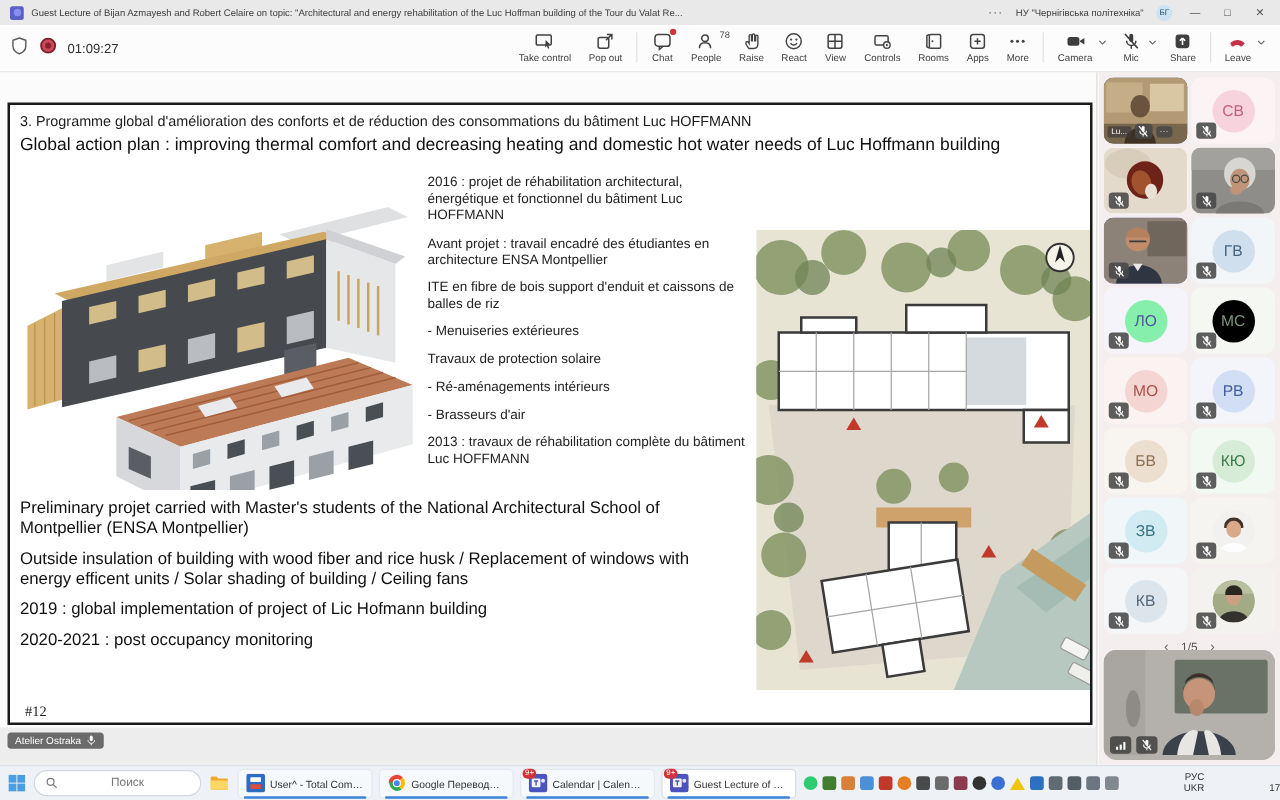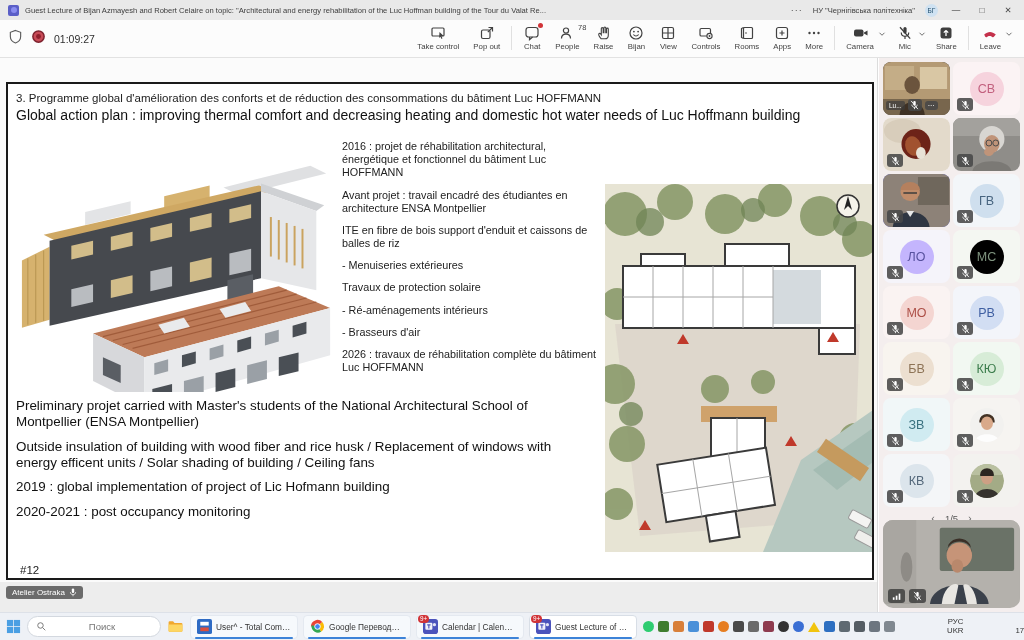--- a/index.html
+++ b/index.html
@@ -171,7 +171,7 @@
               <path d="M5.4 9.5 c.7 1 1.6 1.5 2.6 1.5 s1.9-.5 2.6-1.5" fill="none" stroke="#424242" stroke-width="1.1"></path>
             </svg>
           </div>
-          <div class="lbl">Bijan</div>
+          <div class="lbl">React</div>
         </div>
         <div class="tbtn">
           <div class="ic">

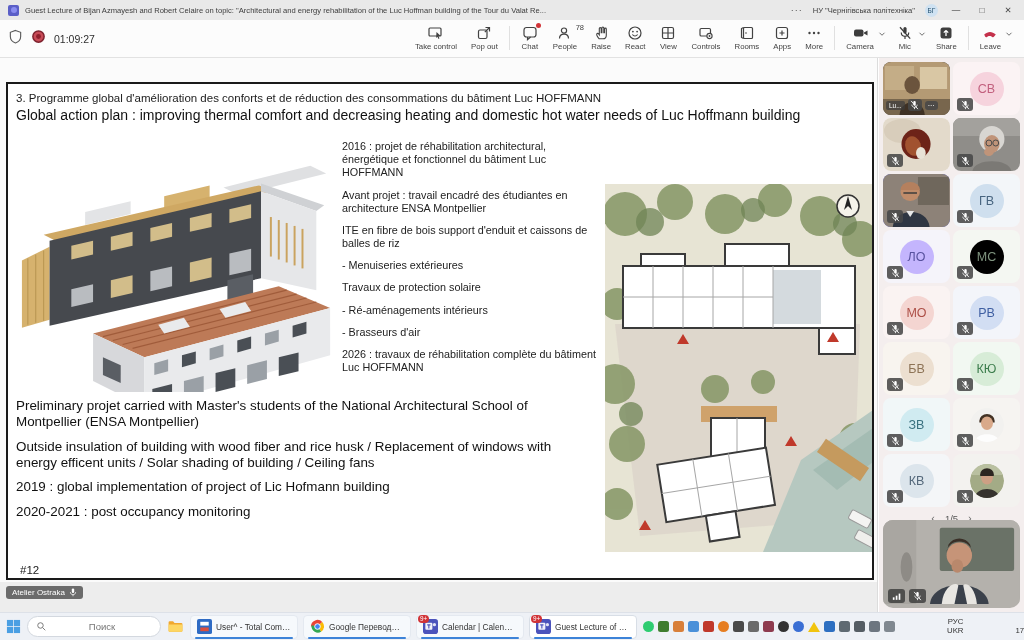--- a/index.html
+++ b/index.html
@@ -545,7 +545,7 @@
             </div>
           </div>
           <div class="tile" style="background: rgb(245, 244, 250);">
-            <div class="circle" style="background: #c4b5fd; color: rgb(87, 81, 158);">ЛО</div>
+            <div class="circle" style="background: #86efac; color: rgb(87, 81, 158);">ЛО</div>
             <div class="micbadge">
               <svg width="9" height="10" viewBox="0 0 12 13">
                 <rect x="4.4" y="1" width="3.2" height="6" rx="1.6" fill="#fff"></rect>

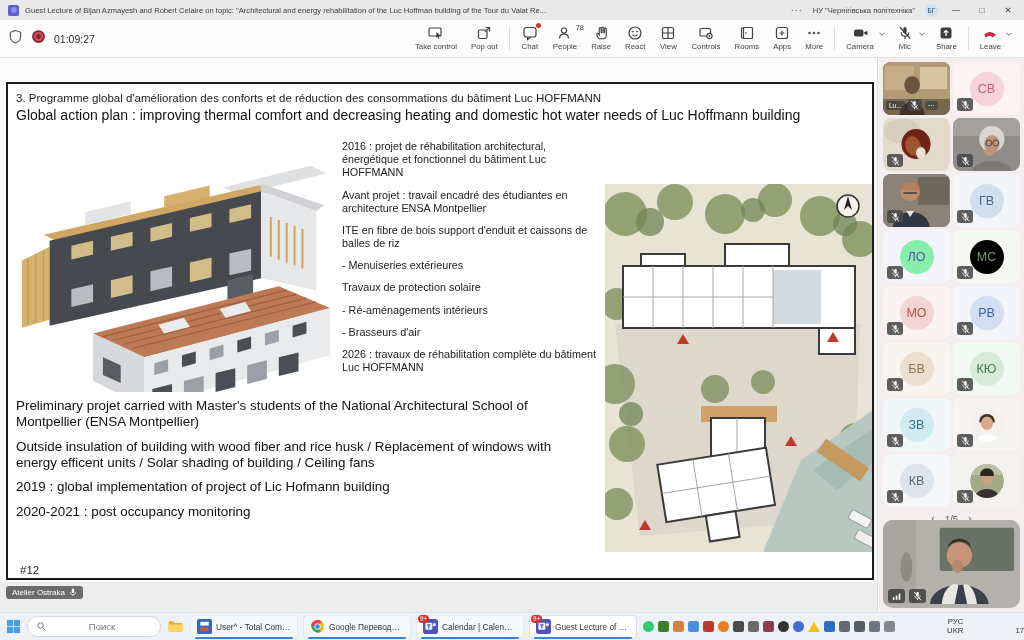--- a/index.html
+++ b/index.html
@@ -348,7 +348,7 @@
             <p>Travaux de protection solaire</p>
             <p>- Ré-aménagements intérieurs</p>
             <p>- Brasseurs d'air</p>
-            <p>2026 : travaux  de réhabilitation complète du bâtiment Luc HOFFMANN</p>
+            <p>2013 : travaux  de réhabilitation complète du bâtiment Luc HOFFMANN</p>
           </div>
 
         <div class="plan">

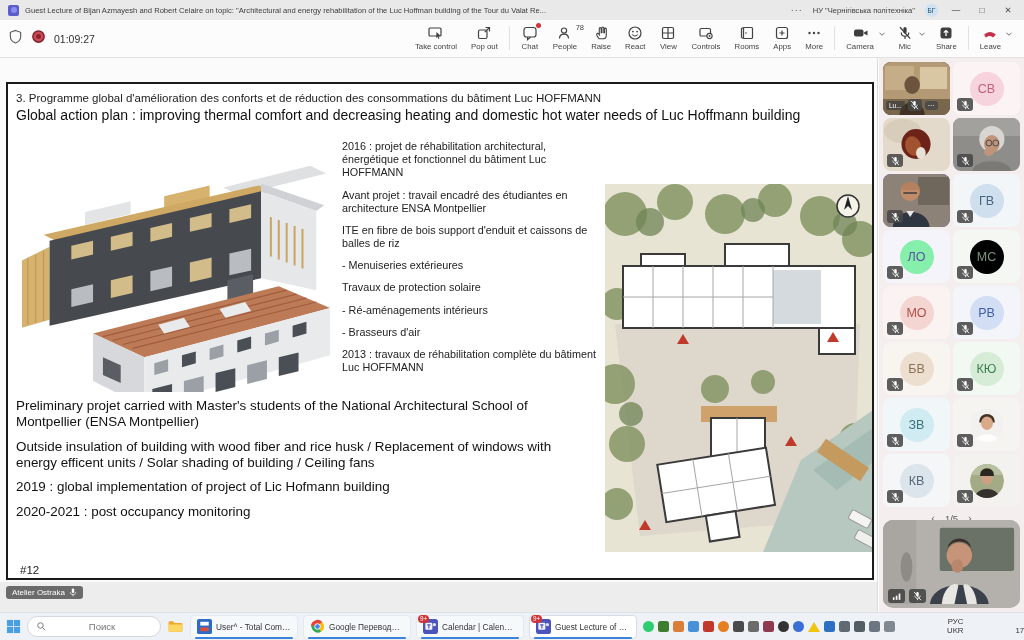--- a/index.html
+++ b/index.html
@@ -46,7 +46,7 @@
   .plan { position:absolute; left:597px; top:100px; width:268px; height:368px; }
   .en-block { position:absolute; left:8px; top:314px; width:578px; }
   .en-block p { font-size:13.4px; color:#111; line-height:1.22; margin-bottom:8px; }
-  .slide-num { position:absolute; left:12px; bottom:2px; font-size:11.5px; color:#222; }
+  .slide-num { position:absolute; left:12px; bottom:2px; font-size:11.5px; color:#222;font-family:Liberation Serif, serif; }
 
   
   .sidebar { position:absolute; right:0; top:0; width:145px; bottom:0; background:#f4eeee; }

